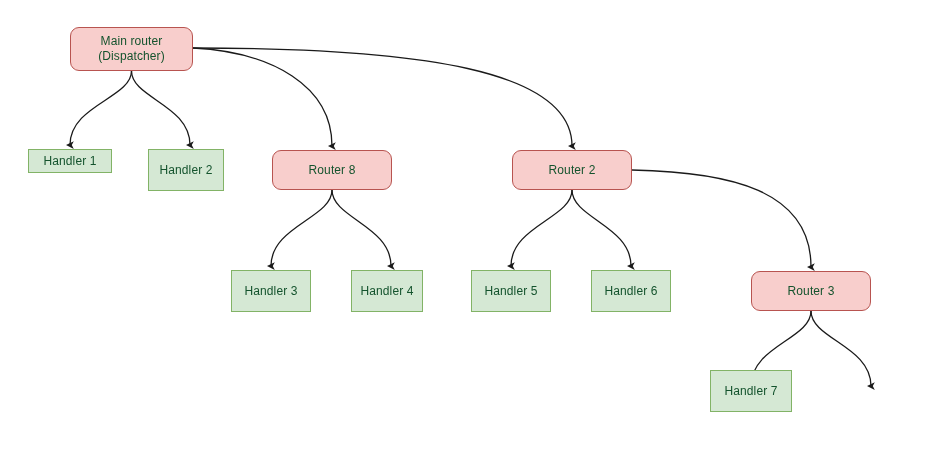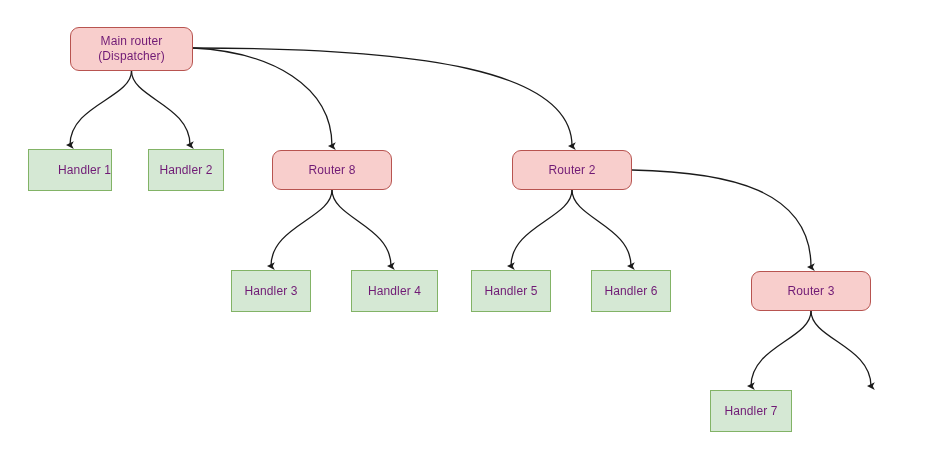--- a/index.html
+++ b/index.html
@@ -37,7 +37,7 @@
     text-align: center;
     font-size: 12px;
     line-height: 15px;
-    color: #701a75;
+    color: #14532d;
     letter-spacing: 0.1px;
     white-space: pre-line;
     user-select: none;

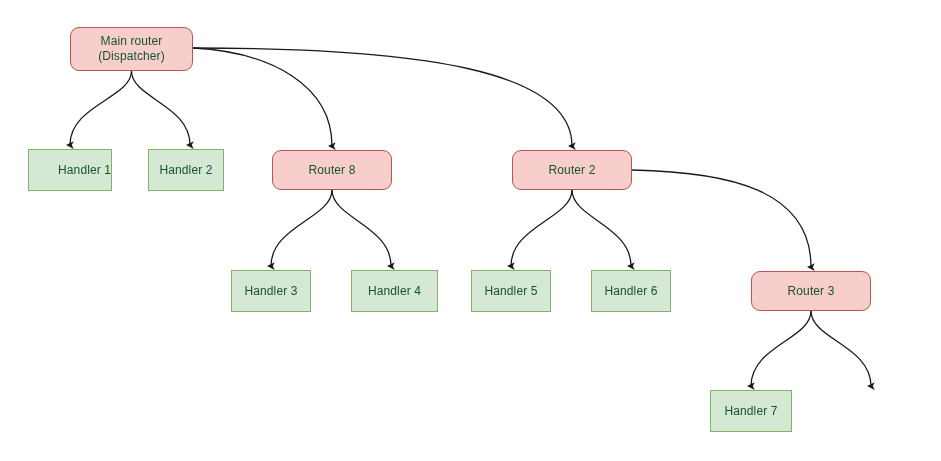--- a/index.html
+++ b/index.html
@@ -88,7 +88,7 @@
 (Dispatcher)</span>
   </div>
 
-  <div class="node handler" style="left:28px; top:149px; width:84px; height:42px;justify-content:flex-end;">
+  <div class="node handler" style="left:28px; top:149px; width:84px; height:24px;">
     <span class="node-label">Handler 1</span>
   </div>
 

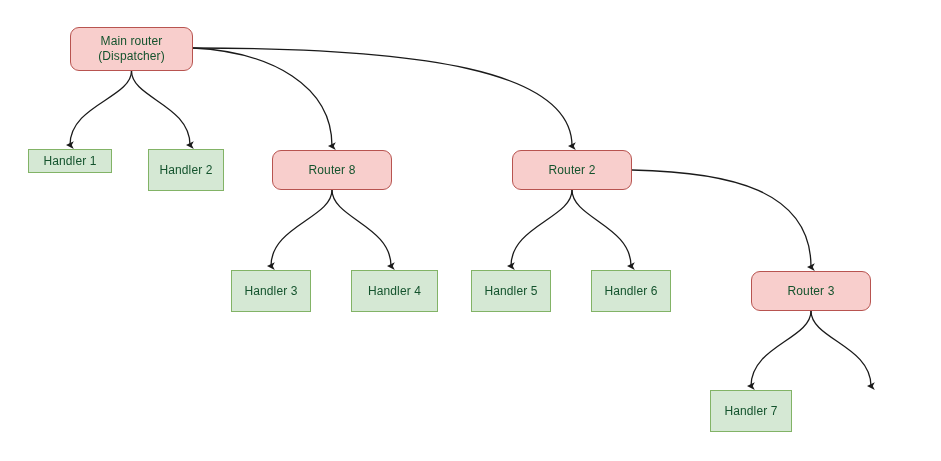--- a/index.html
+++ b/index.html
@@ -108,7 +108,7 @@
     <span class="node-label">Handler 3</span>
   </div>
 
-  <div class="node handler" style="left:351px; top:270px; width:87px; height:42px;">
+  <div class="node handler" style="left:351px; top:270px; width:72px; height:42px;">
     <span class="node-label">Handler 4</span>
   </div>
 

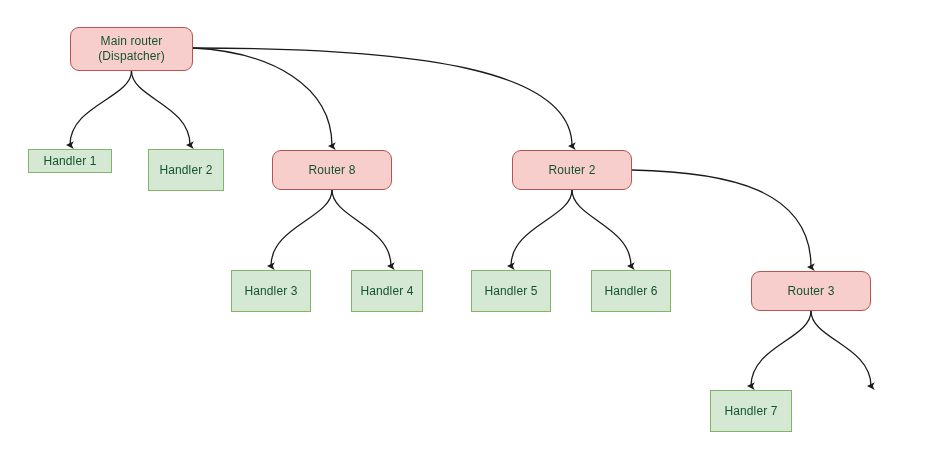--- a/index.html
+++ b/index.html
@@ -124,7 +124,7 @@
     <span class="node-label">Router 3</span>
   </div>
 
-  <div class="node handler" style="left:710px; top:390px; width:82px; height:42px;">
+  <div class="node handler" style="left:710px; top:370px; width:82px; height:42px;">
     <span class="node-label">Handler 7</span>
   </div>
 

